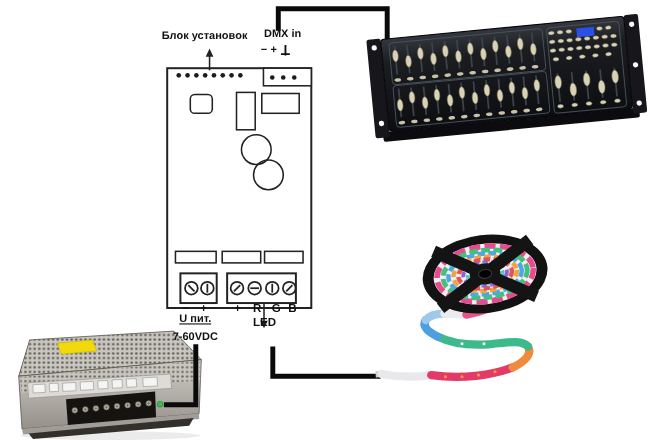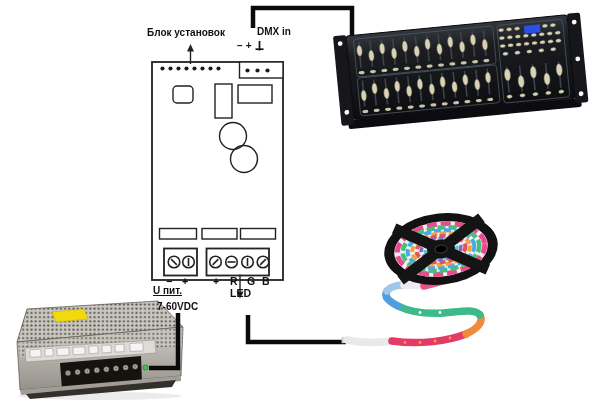--- a/index.html
+++ b/index.html
@@ -281,7 +281,7 @@
 </svg>
 
 <div class="lbl" style="left:147px;top:28px">Блок установок</div>
-<div class="lbl" style="left:257px;top:27px">DMX in</div>
+<div class="lbl" style="left:240px;top:27px">DMX in</div>
 
 <div class="lbl pins" style="left:237px;top:41px">
   <span>−</span>

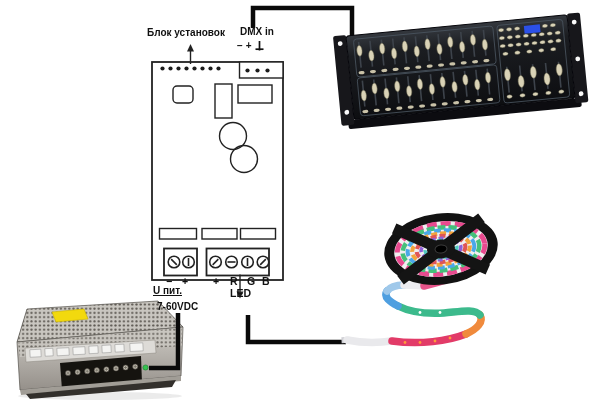--- a/index.html
+++ b/index.html
@@ -300,7 +300,7 @@
 <div class="lbl lbl-11" style="left:247px;top:276px">G</div>
 <div class="lbl lbl-11" style="left:262px;top:276px">B</div>
 
-<div class="lbl underl" style="left:153px;top:286px">U пит.</div>
+<div class="lbl underl" style="left:163px;top:286px">U пит.</div>
 <div class="lbl" style="left:157px;top:302px">7-60VDC</div>
 <div class="lbl lbl-11" style="left:230px;top:288px">LED</div>
 

